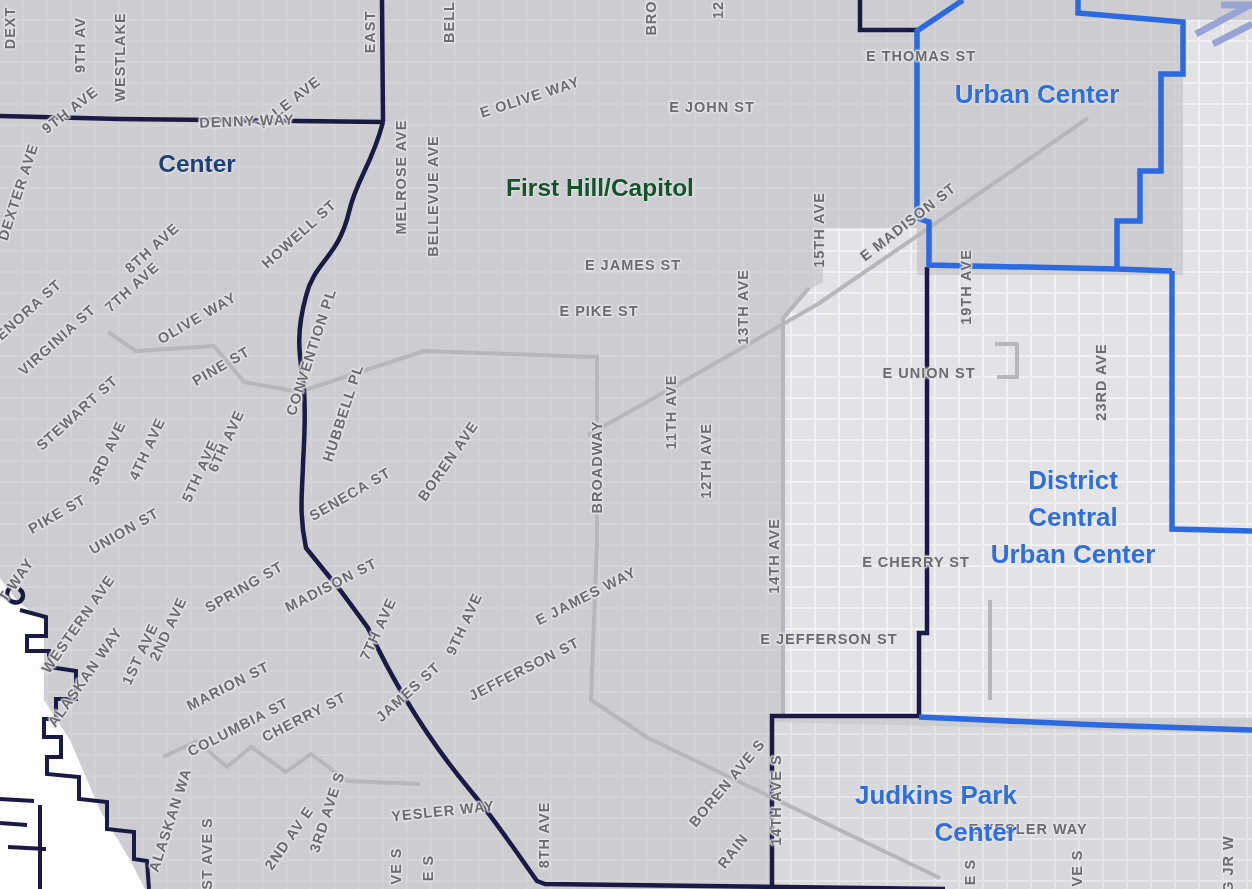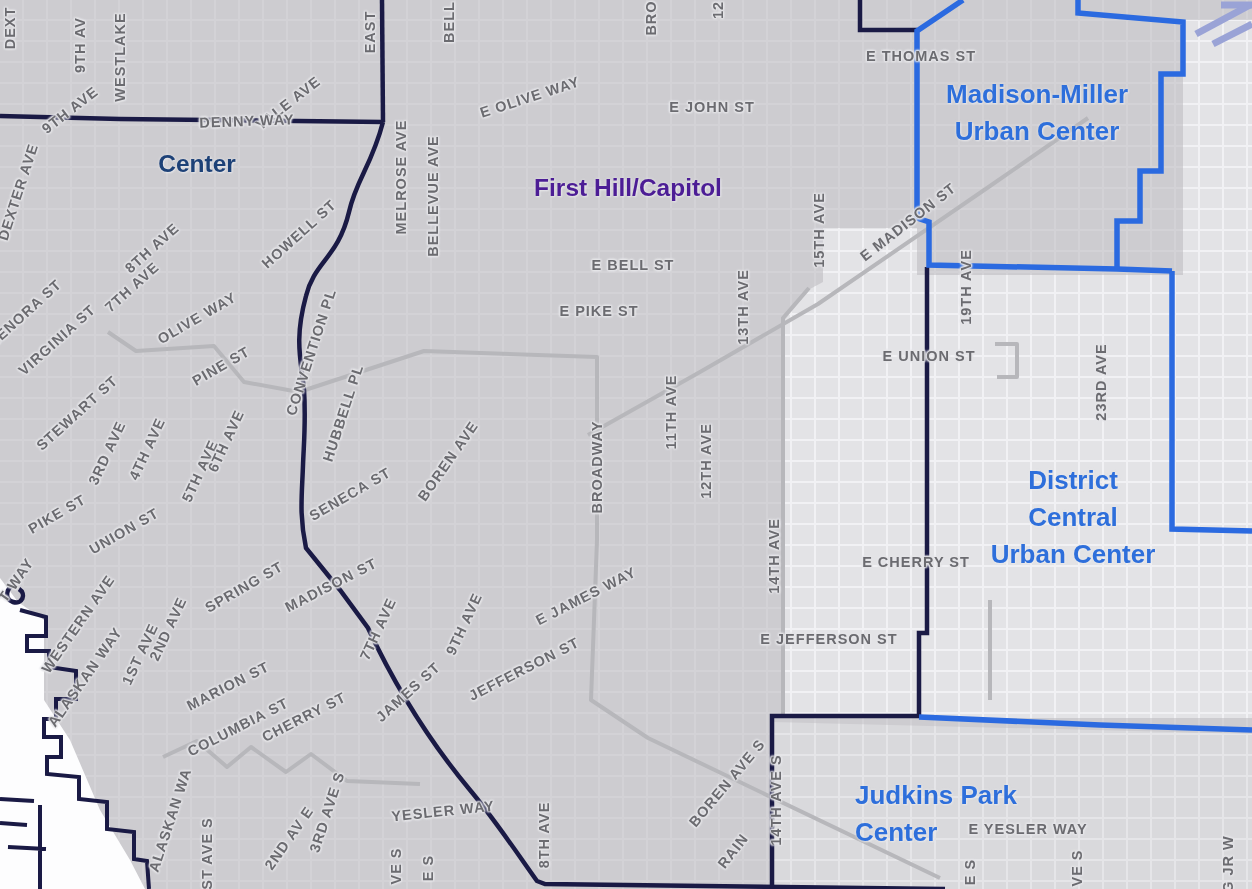--- a/index.html
+++ b/index.html
@@ -183,7 +183,6 @@
         <div>First Hill/Capitol</div>
       </div>
       <div class="center-title urban" style="top: 76px; left: 1037px; transform: translateX(-50%); color: rgb(46, 111, 219);">
-        <div>Madison-Miller</div>
         <div>Urban Center</div>
       </div>
       <div class="center-title urban" style="top: 462px; left: 1073px; transform: translateX(-50%); color: rgb(46, 111, 219);">

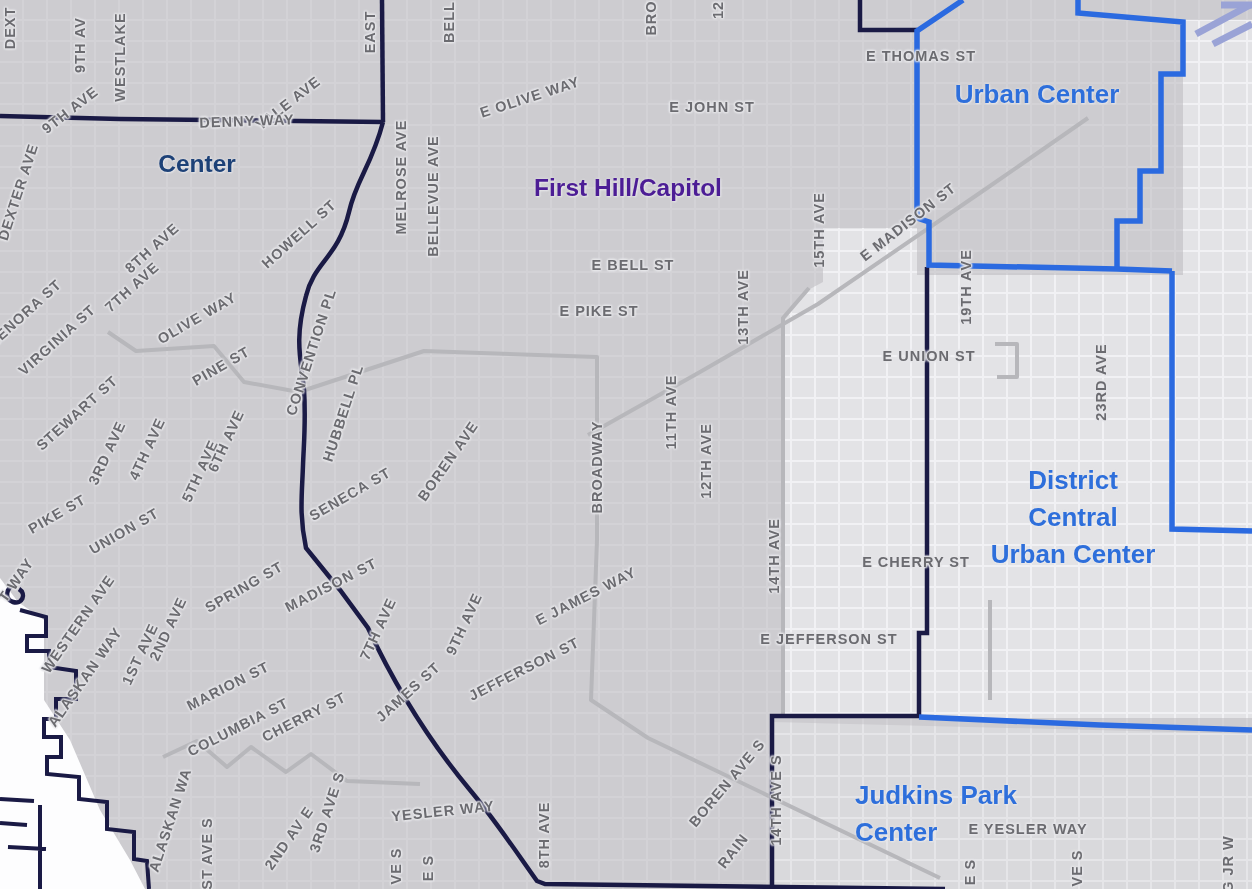--- a/index.html
+++ b/index.html
@@ -179,7 +179,7 @@
       <div class="center-title regional" style="top: 146px; left: 197px; transform: translateX(-50%); color: rgb(29, 65, 119);">
         <div>Center</div>
       </div>
-      <div class="center-title regional" style="top: 170px; left: 628px; transform: translateX(-50%); color: #4c1d95;">
+      <div class="center-title regional" style="top: 170px; left: 600px; transform: translateX(-50%); color: #14532d;">
         <div>First Hill/Capitol</div>
       </div>
       <div class="center-title urban" style="top: 76px; left: 1037px; transform: translateX(-50%); color: rgb(46, 111, 219);">

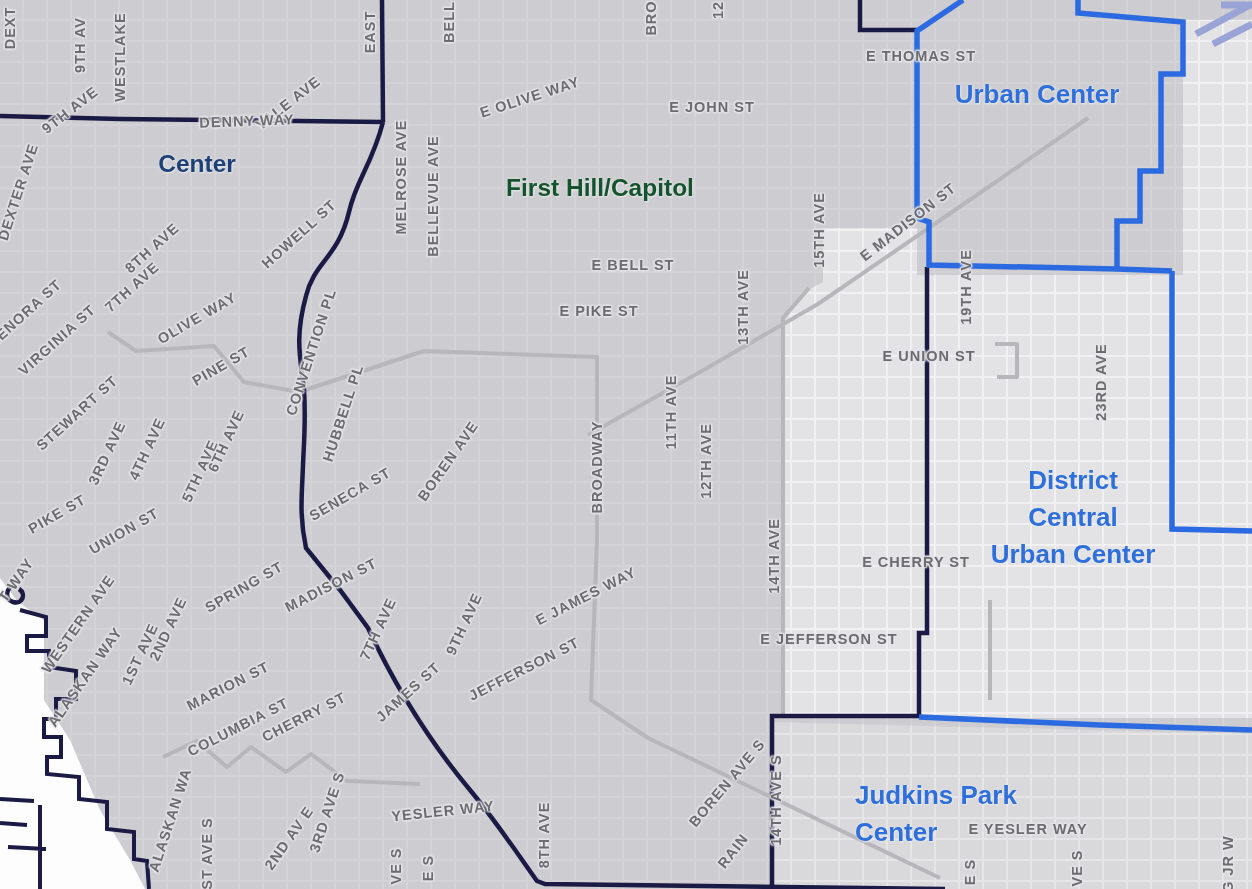--- a/index.html
+++ b/index.html
@@ -115,7 +115,7 @@
       <div class="street-label" style="left: 966px; top: 287px; transform: translate(-50%, -50%) rotate(-90deg);">19TH AVE</div>
       <div class="street-label" style="left: 819px; top: 230px; transform: translate(-50%, -50%) rotate(-90deg);">15TH AVE</div>
       <div class="street-label" style="left: 743px; top: 307px; transform: translate(-50%, -50%) rotate(-90deg);">13TH AVE</div>
-      <div class="street-label" style="left: 633px; top: 265px; transform: translate(-50%, -50%) rotate(0deg);">E BELL ST</div>
+      <div class="street-label" style="left: 633px; top: 265px; transform: translate(-50%, -50%) rotate(0deg);">E JAMES ST</div>
       <div class="street-label" style="left: 599px; top: 311px; transform: translate(-50%, -50%) rotate(0deg);">E PIKE ST</div>
       <div class="street-label" style="left: 929px; top: 356px; transform: translate(-50%, -50%) rotate(0deg);">E UNION ST</div>
       <div class="street-label" style="left: 1101px; top: 382px; transform: translate(-50%, -50%) rotate(-90deg);">23RD AVE</div>

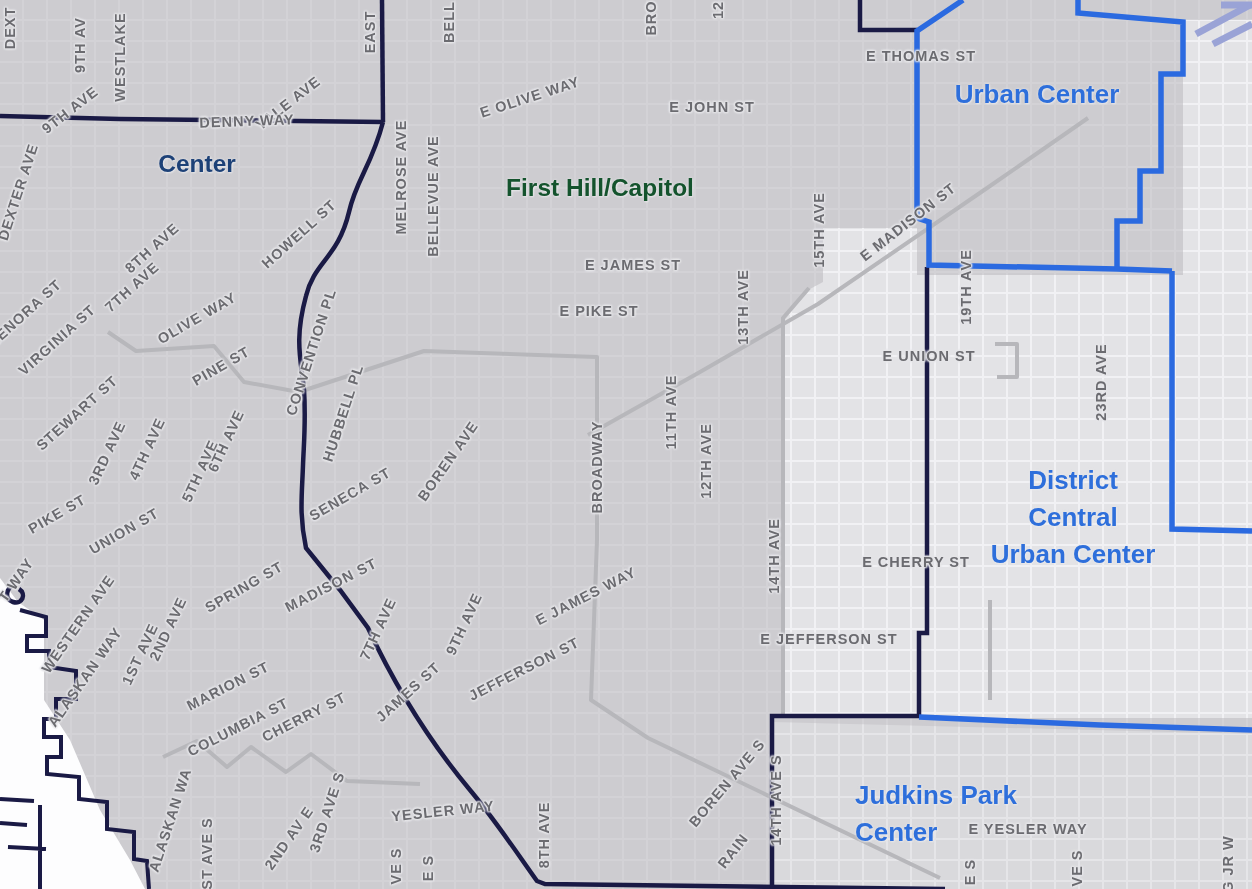--- a/index.html
+++ b/index.html
@@ -117,7 +117,7 @@
       <div class="street-label" style="left: 743px; top: 307px; transform: translate(-50%, -50%) rotate(-90deg);">13TH AVE</div>
       <div class="street-label" style="left: 633px; top: 265px; transform: translate(-50%, -50%) rotate(0deg);">E JAMES ST</div>
       <div class="street-label" style="left: 599px; top: 311px; transform: translate(-50%, -50%) rotate(0deg);">E PIKE ST</div>
-      <div class="street-label" style="left: 929px; top: 356px; transform: translate(-50%, -50%) rotate(0deg);">E UNION ST</div>
+      <div class="street-label" style="left: 929px; top: 373px; transform: translate(-50%, -50%) rotate(0deg);">E UNION ST</div>
       <div class="street-label" style="left: 1101px; top: 382px; transform: translate(-50%, -50%) rotate(-90deg);">23RD AVE</div>
       <div class="street-label" style="left: 152px; top: 248px; transform: translate(-50%, -50%) rotate(-42deg);">8TH AVE</div>
       <div class="street-label" style="left: 132px; top: 287px; transform: translate(-50%, -50%) rotate(-42deg);">7TH AVE</div>

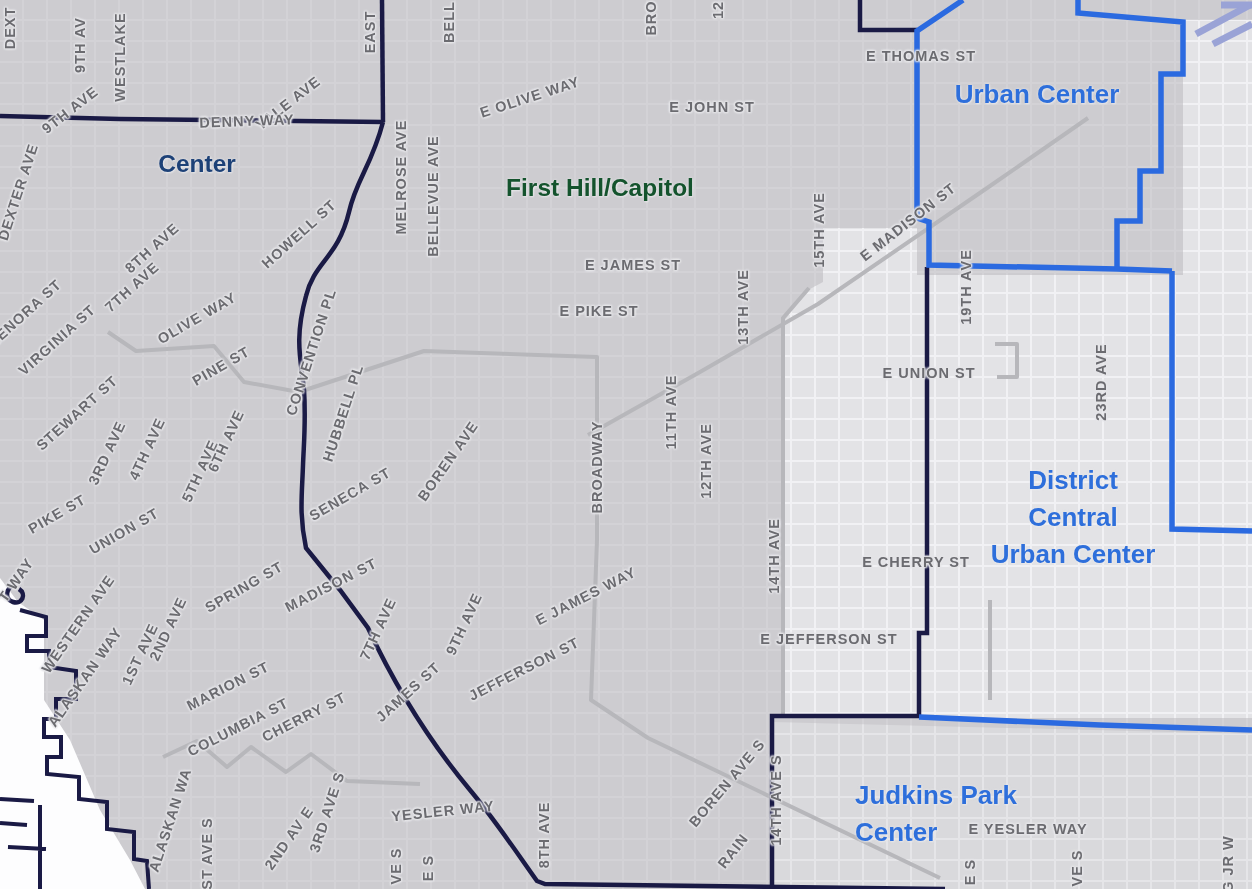--- a/index.html
+++ b/index.html
@@ -31,7 +31,7 @@
   }
   .center-title.regional{color:#1d4177;font-size:24.5px;line-height:35px;}
   .center-title.urban{color:#2e6fdb;font-size:26px;line-height:37px;}
-  .center-title.align-left{text-align:left;}
+  .center-title.align-left{text-align:right;}
 </style>
 </head>
 <body>

